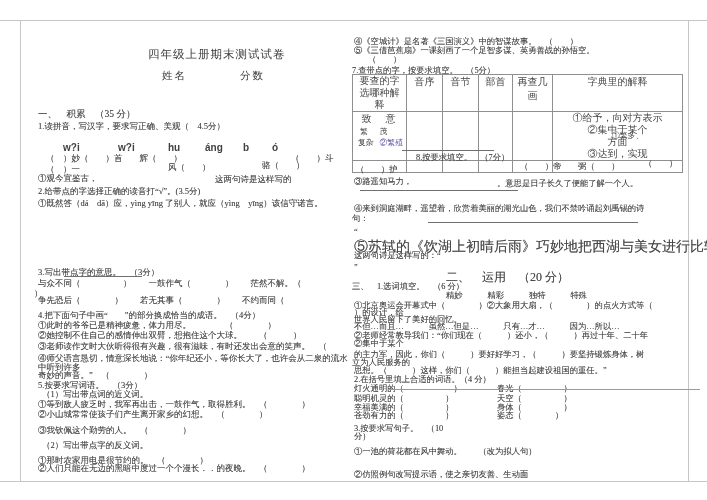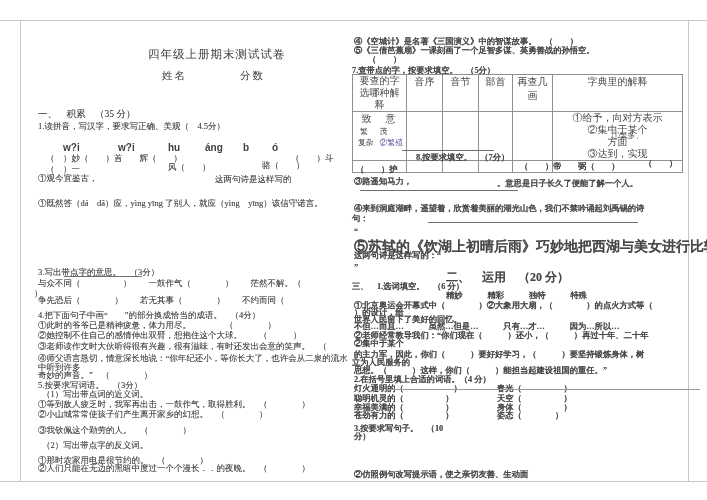--- a/index.html
+++ b/index.html
@@ -8,7 +8,7 @@
   .sheet{position:absolute;inset:0;filter:blur(0.25px);}
   .L,.R{position:absolute;white-space:nowrap;font-size:8.5px;line-height:1.15;
         text-shadow:0 0 0.6px rgba(80,80,80,.55);}
-  .R{font-size:8.3px;font-weight:bold;}
+  .R{font-size:8.3px;}
   .py{position:absolute;font-family:"Liberation Sans",sans-serif;font-size:10px;font-weight:bold;color:#3f3f3f;}
   .rule{position:absolute;height:0;border-top:1px solid #c6c6c6;}
   .rule.dark{border-top-color:#6f6f6f;}

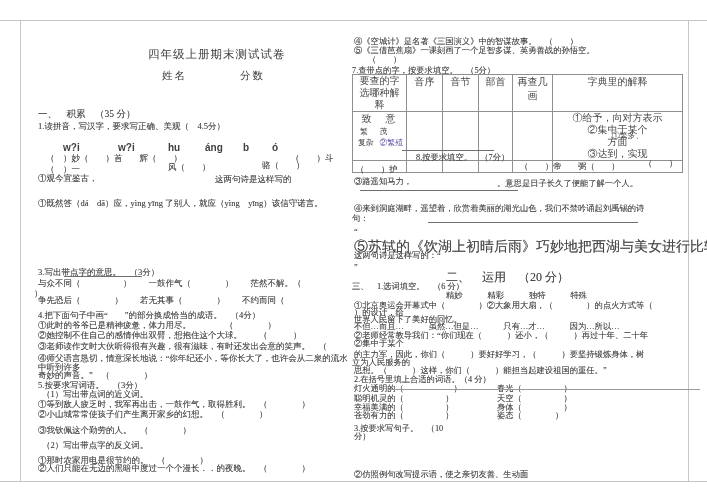--- a/index.html
+++ b/index.html
@@ -57,6 +57,7 @@
     <div class="L" style="left:38px;top:174px">①观今宜鉴古，</div>
     <div class="L" style="left:215px;top:175px">这两句诗是这样写的</div>
 
+    <div class="L" style="left:38px;top:187px">2.给带点的字选择正确的读音打“√”。(3.5分)</div>
     <div class="L" style="left:38px;top:199px">①既然答（dá　dā）应，yìng yīng 了别人，就应（yìng　yīng）该信守诺言。</div>
 
     <div class="L" style="left:38px;top:268px">3.写出带点字的意思。　（3分）</div>

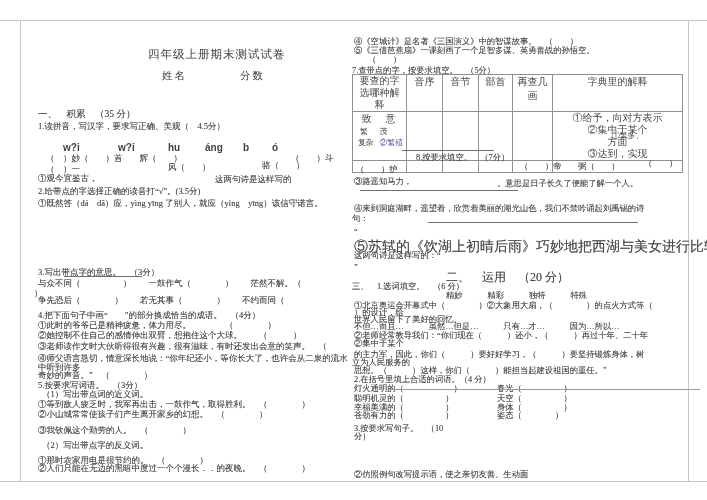--- a/index.html
+++ b/index.html
@@ -178,6 +178,7 @@
 
     <div class="R" style="left:354px;top:424px">3.按要求写句子。　（10</div>
     <div class="R" style="left:354px;top:432px">分）</div>
+    <div class="R" style="left:354px;top:447px">①一池的荷花都在风中舞动。　　（改为拟人句）</div>
     <div class="R" style="left:354px;top:470px">②仿照例句改写提示语，使之亲切友善、生动面</div>
 
   </div>

